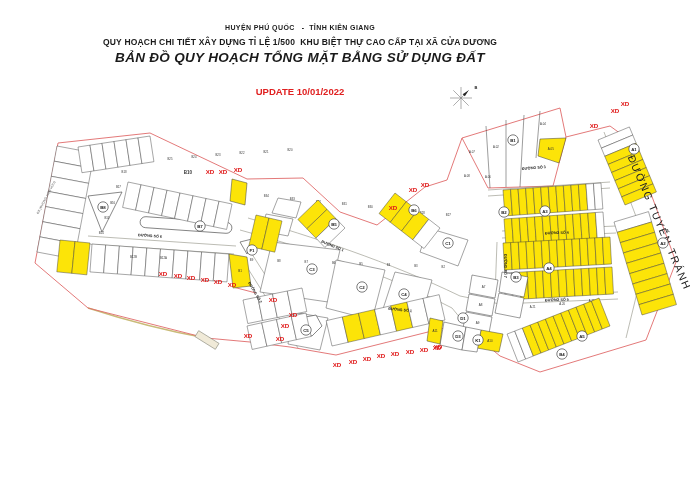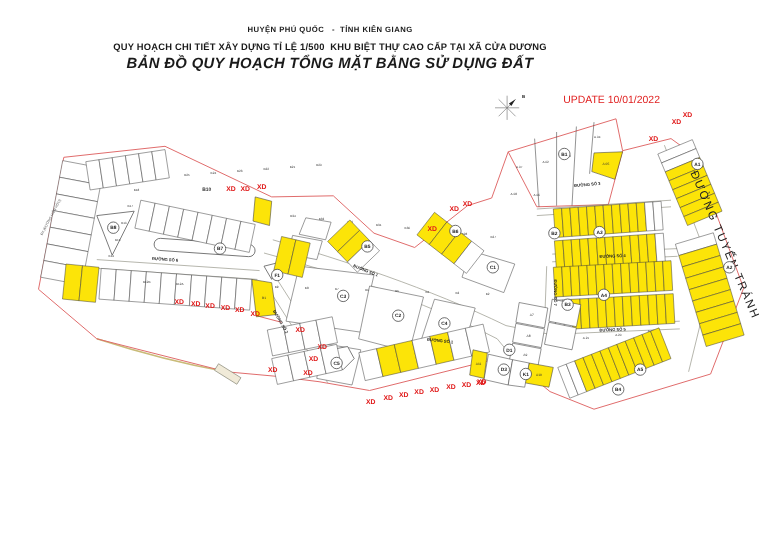--- a/index.html
+++ b/index.html
@@ -9,7 +9,7 @@
   .hdr1{top:24px;font-size:7px;font-weight:bold;letter-spacing:.4px;}
   .hdr2{top:37px;font-size:8.5px;font-weight:bold;letter-spacing:.2px;}
   .hdr3{top:50px;font-size:13.5px;font-weight:bold;letter-spacing:.3px;font-style:italic;}
-  .upd{top:86px;font-size:9.5px;font-weight:normal;text-align:right;}
+  .upd{top:86px;font-size:9.5px;font-weight:bold;}
   svg{position:absolute;left:0;top:0;}
   text{font-family:"Liberation Sans", sans-serif;}
 </style>

